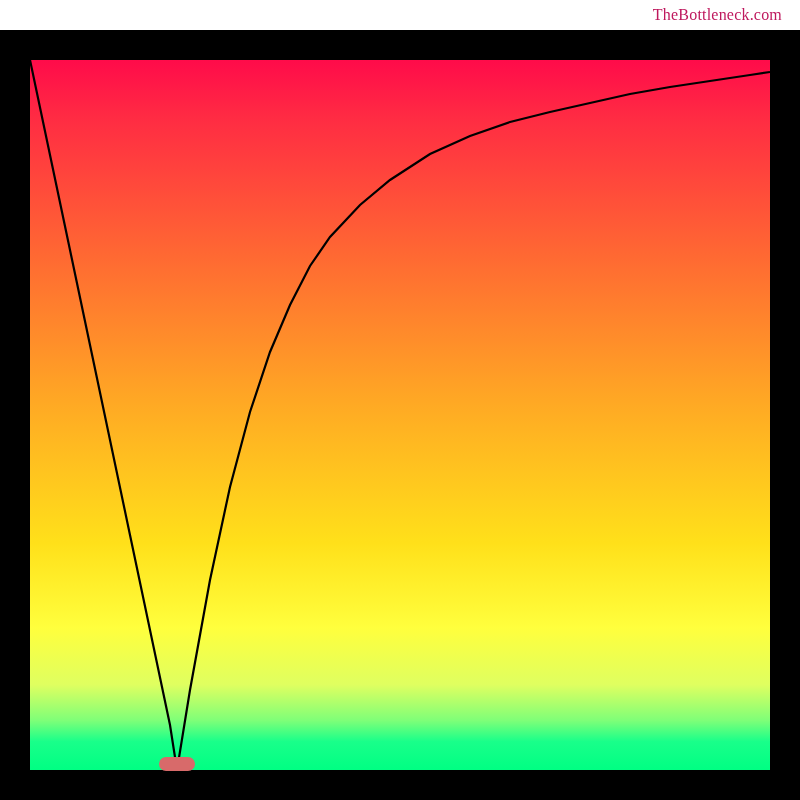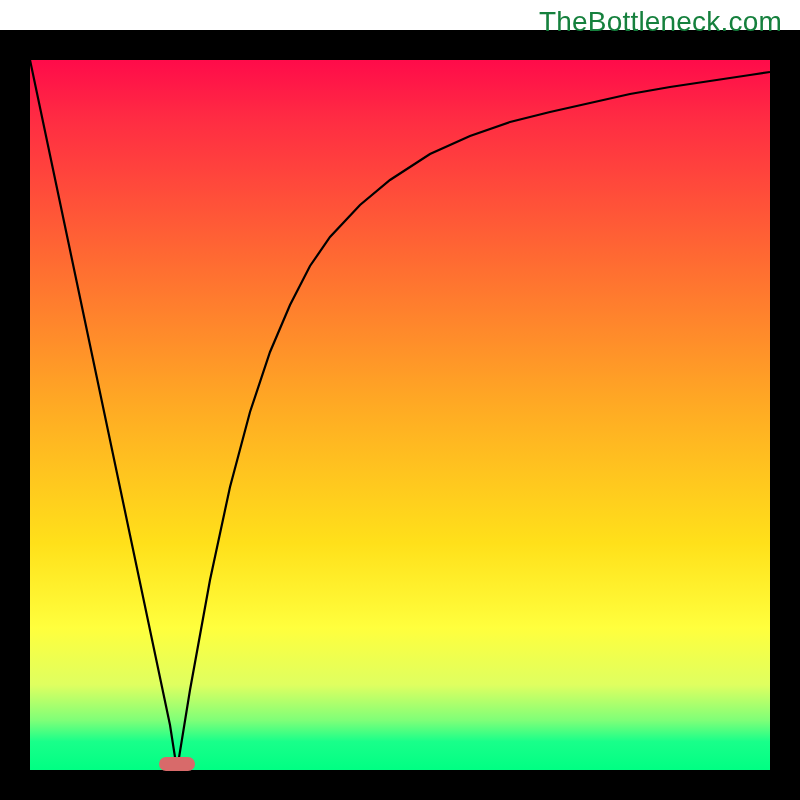--- a/index.html
+++ b/index.html
@@ -21,9 +21,9 @@
     position: absolute;
     top: 6px;
     right: 18px;
-    color: #15803d;
-    font-size: 28px;
-    font-family: Liberation Sans, sans-serif;
+    color: #be185d;
+    font-size: 16px;
+    font-family: Liberation Serif, serif;
     letter-spacing: 0.2px;
     z-index: 10;
   }

